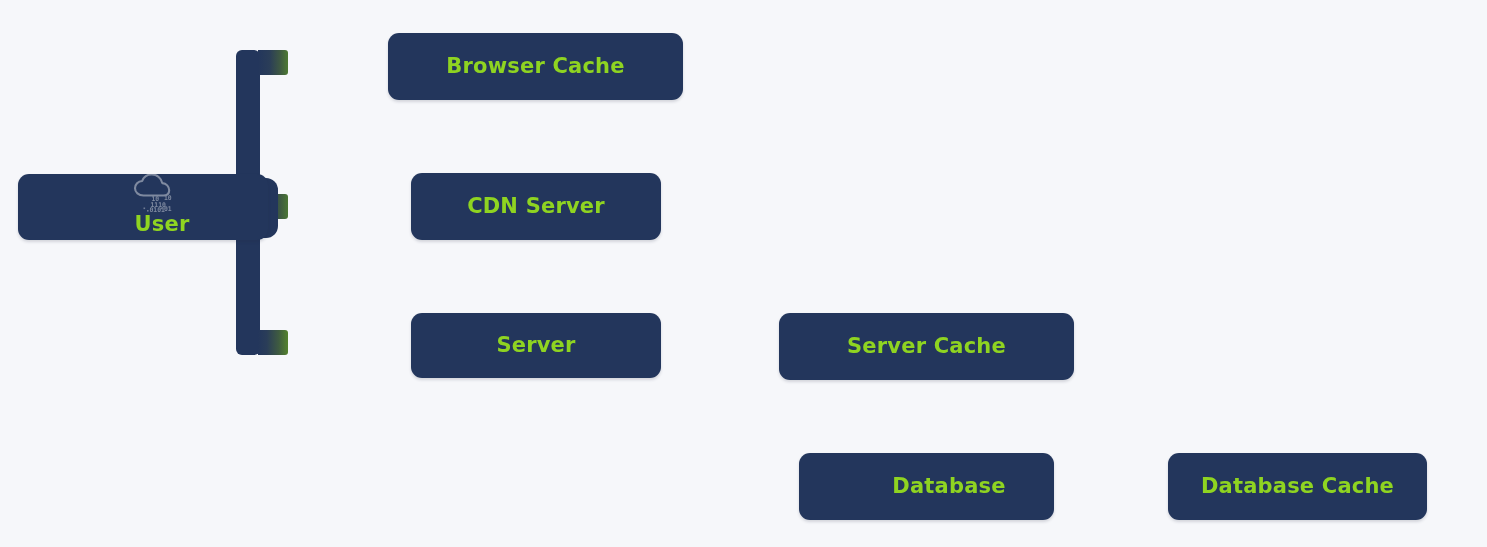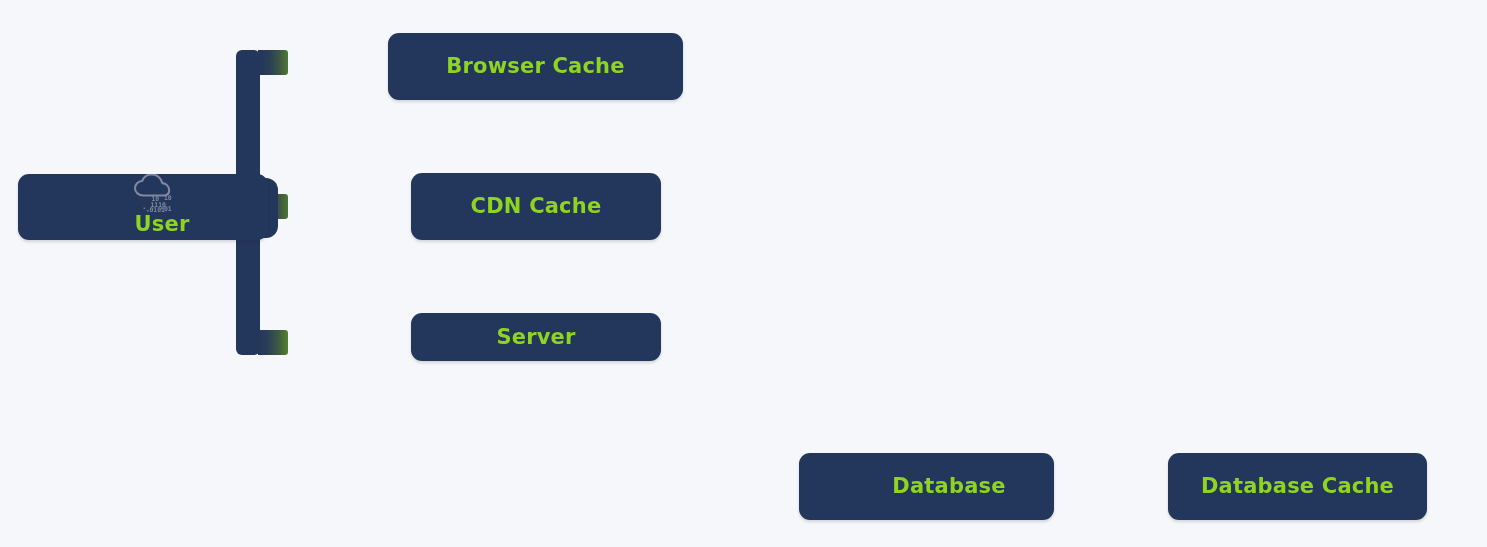--- a/index.html
+++ b/index.html
@@ -136,7 +136,7 @@
   </div>
 
   <div class="node" style="left:411px; top:173px; width:250px; height:67px;">
-    <span class="node-label">CDN Cache</span>
+    <span class="node-label">CDN Server</span>
   </div>
 
   <div class="node" style="left:411px; top:313px; width:250px; height:48px;">

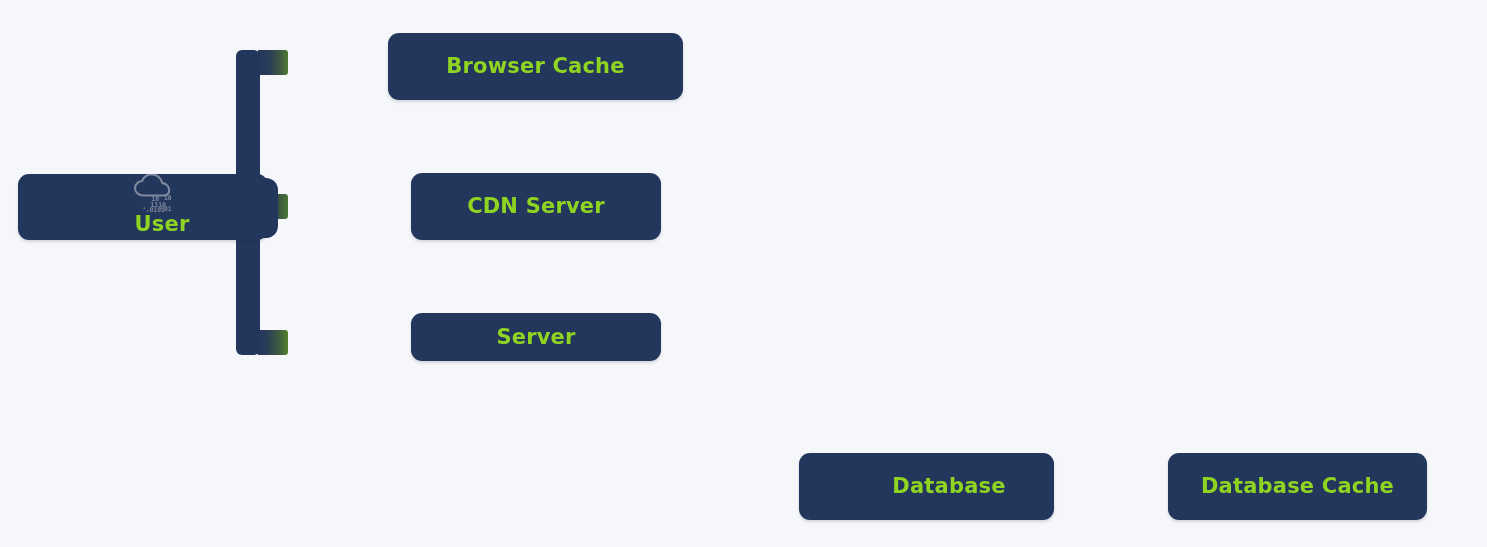--- a/index.html
+++ b/index.html
@@ -139,7 +139,7 @@
     <span class="node-label">CDN Server</span>
   </div>
 
-  <div class="node" style="left:411px; top:313px; width:250px; height:48px;">
+  <div class="node" style="left:411px; top:313px; width:250px; height:65px;">
     <span class="node-label">Server</span>
   </div>
 

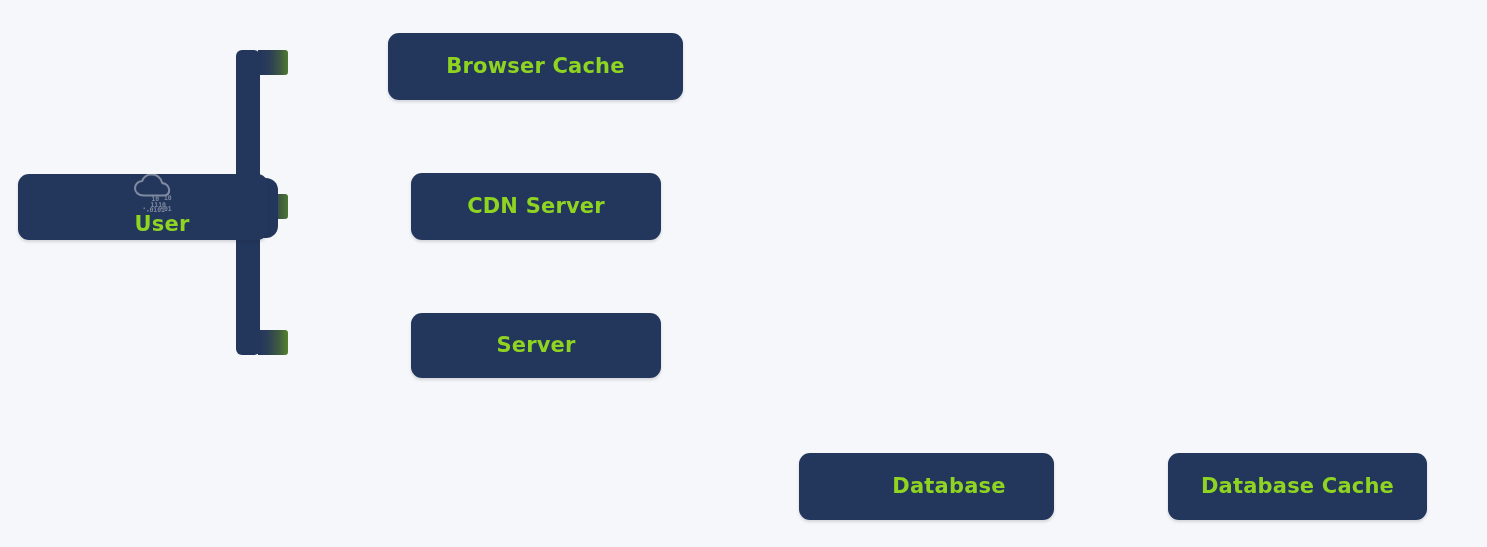--- a/index.html
+++ b/index.html
@@ -143,6 +143,9 @@
     <span class="node-label">Server</span>
   </div>
 
+  <div class="node" style="left:779px; top:313px; width:295px; height:67px;">
+    <span class="node-label">Server Cache</span>
+  </div>
 
   <div class="node" style="left:799px; top:453px; width:255px; height:67px;padding-left:45px;">
     <span class="node-label">Database</span>

